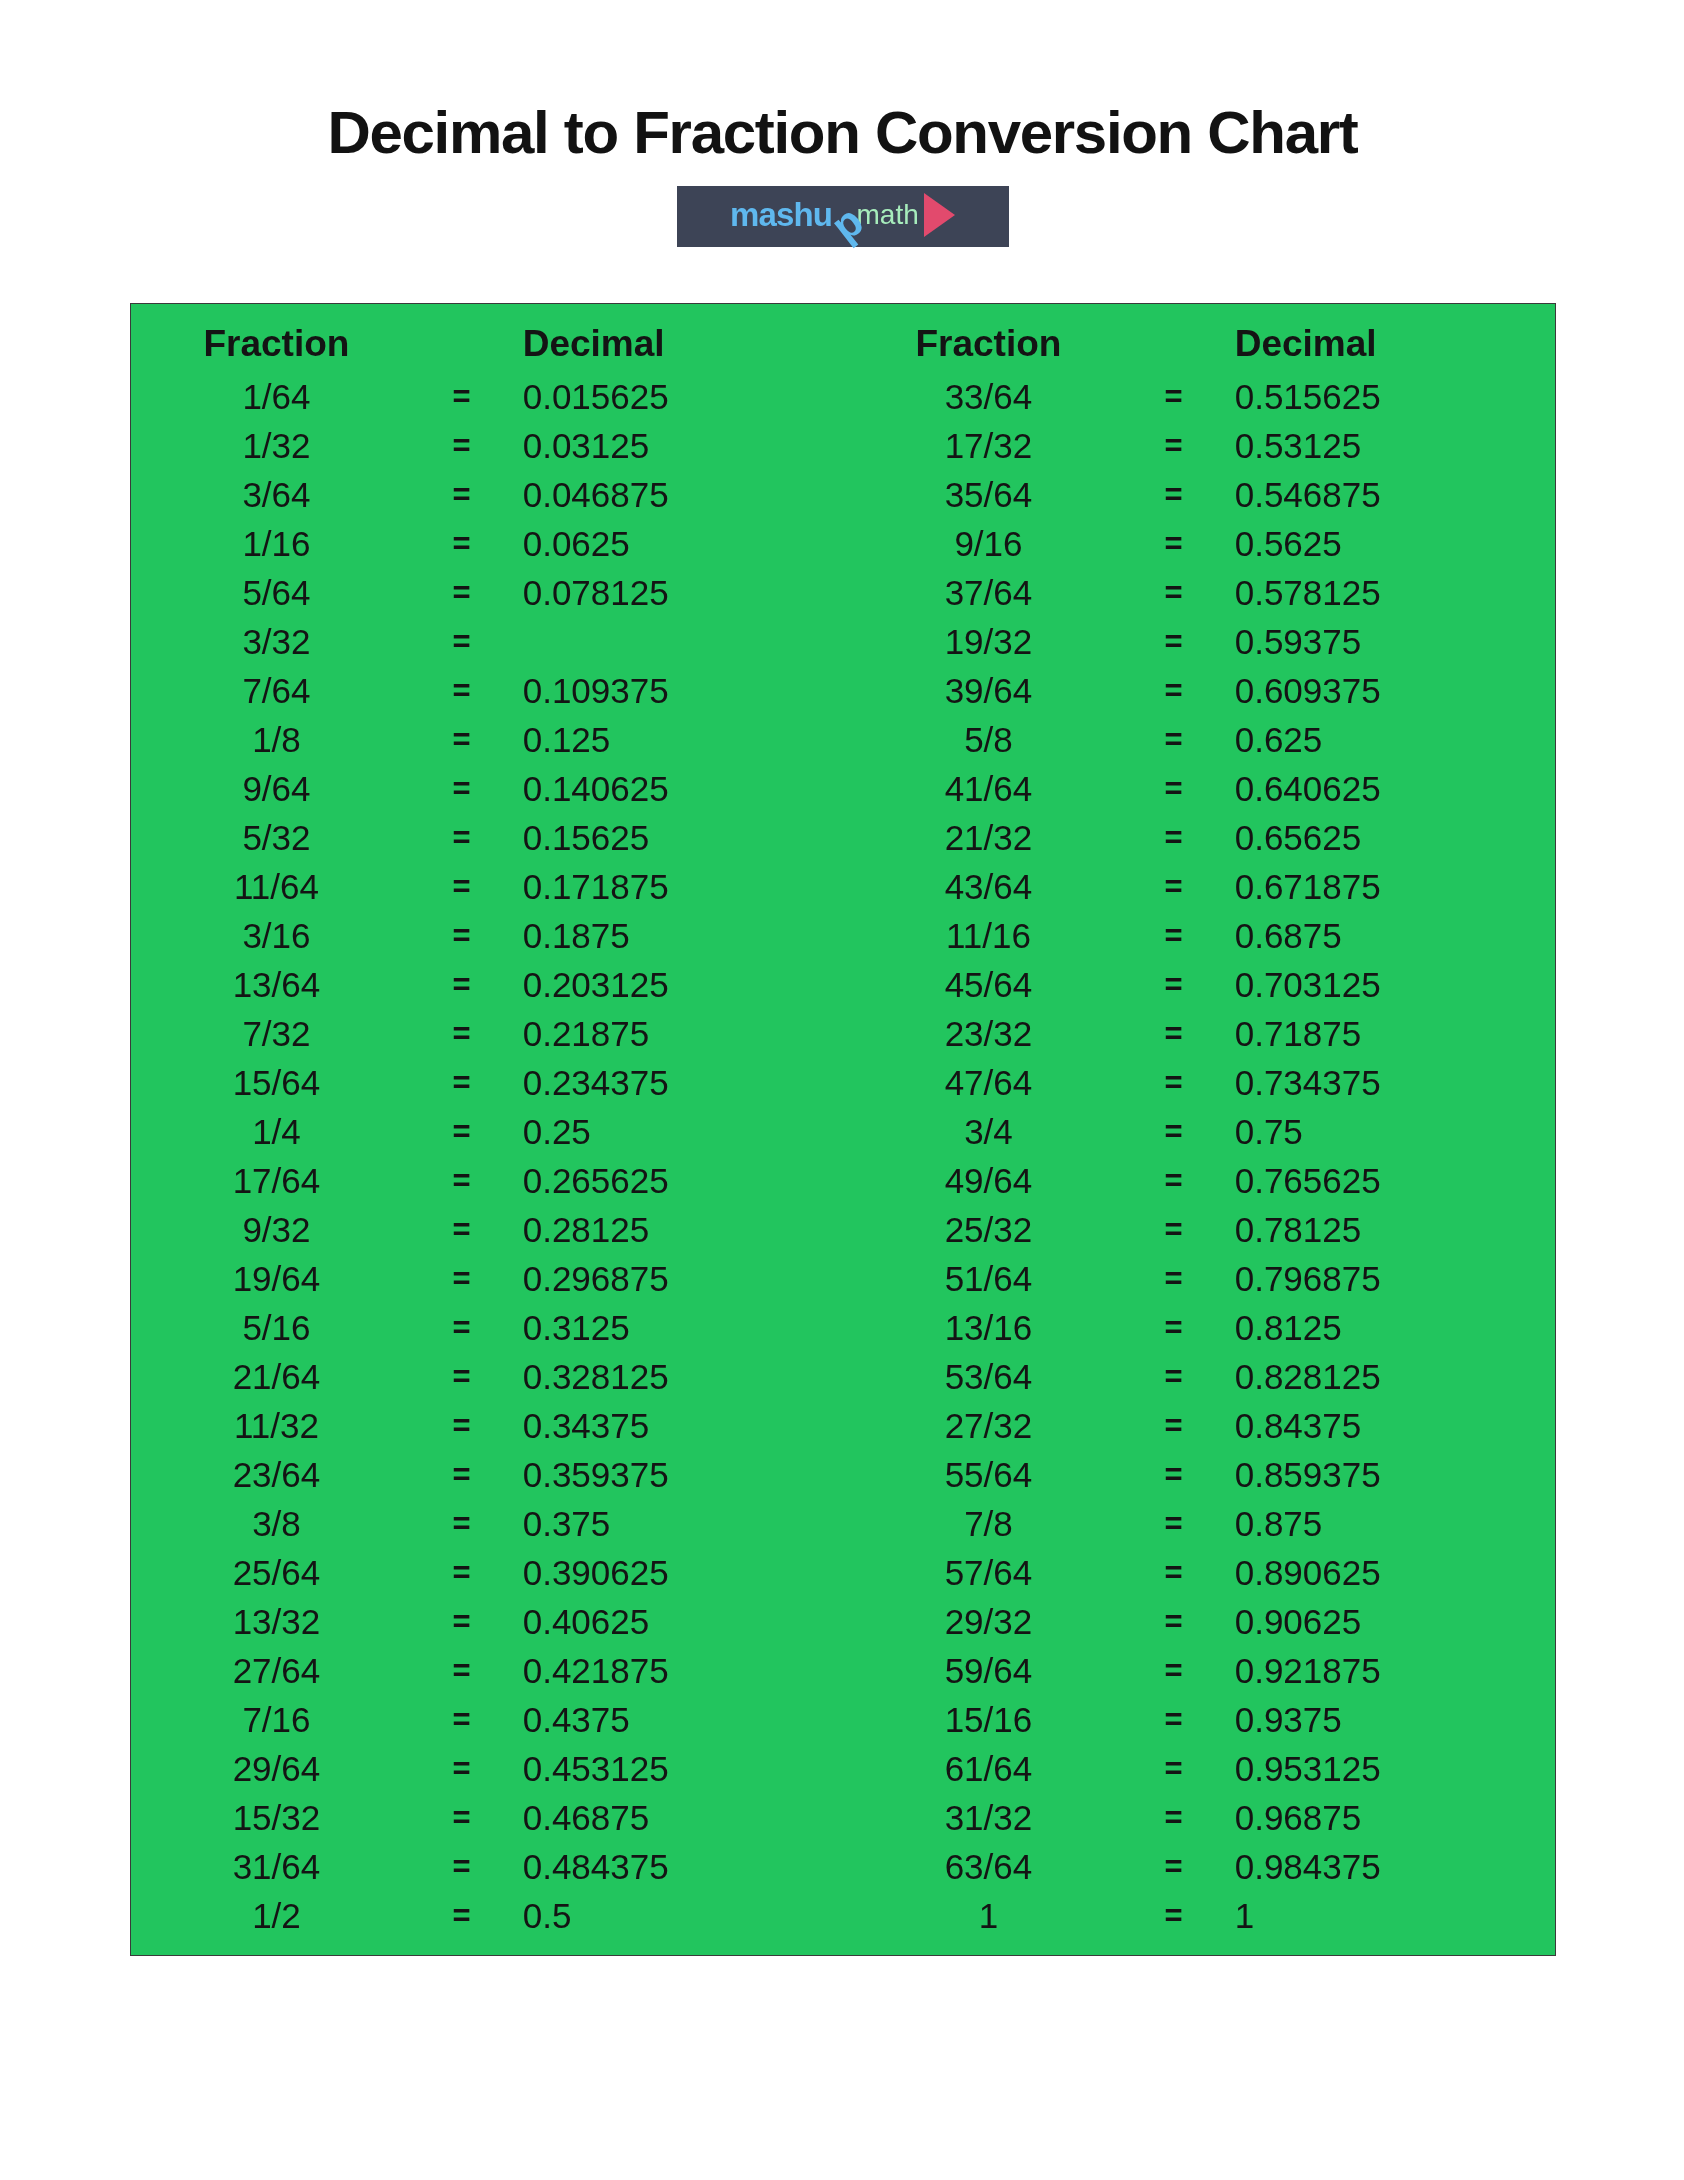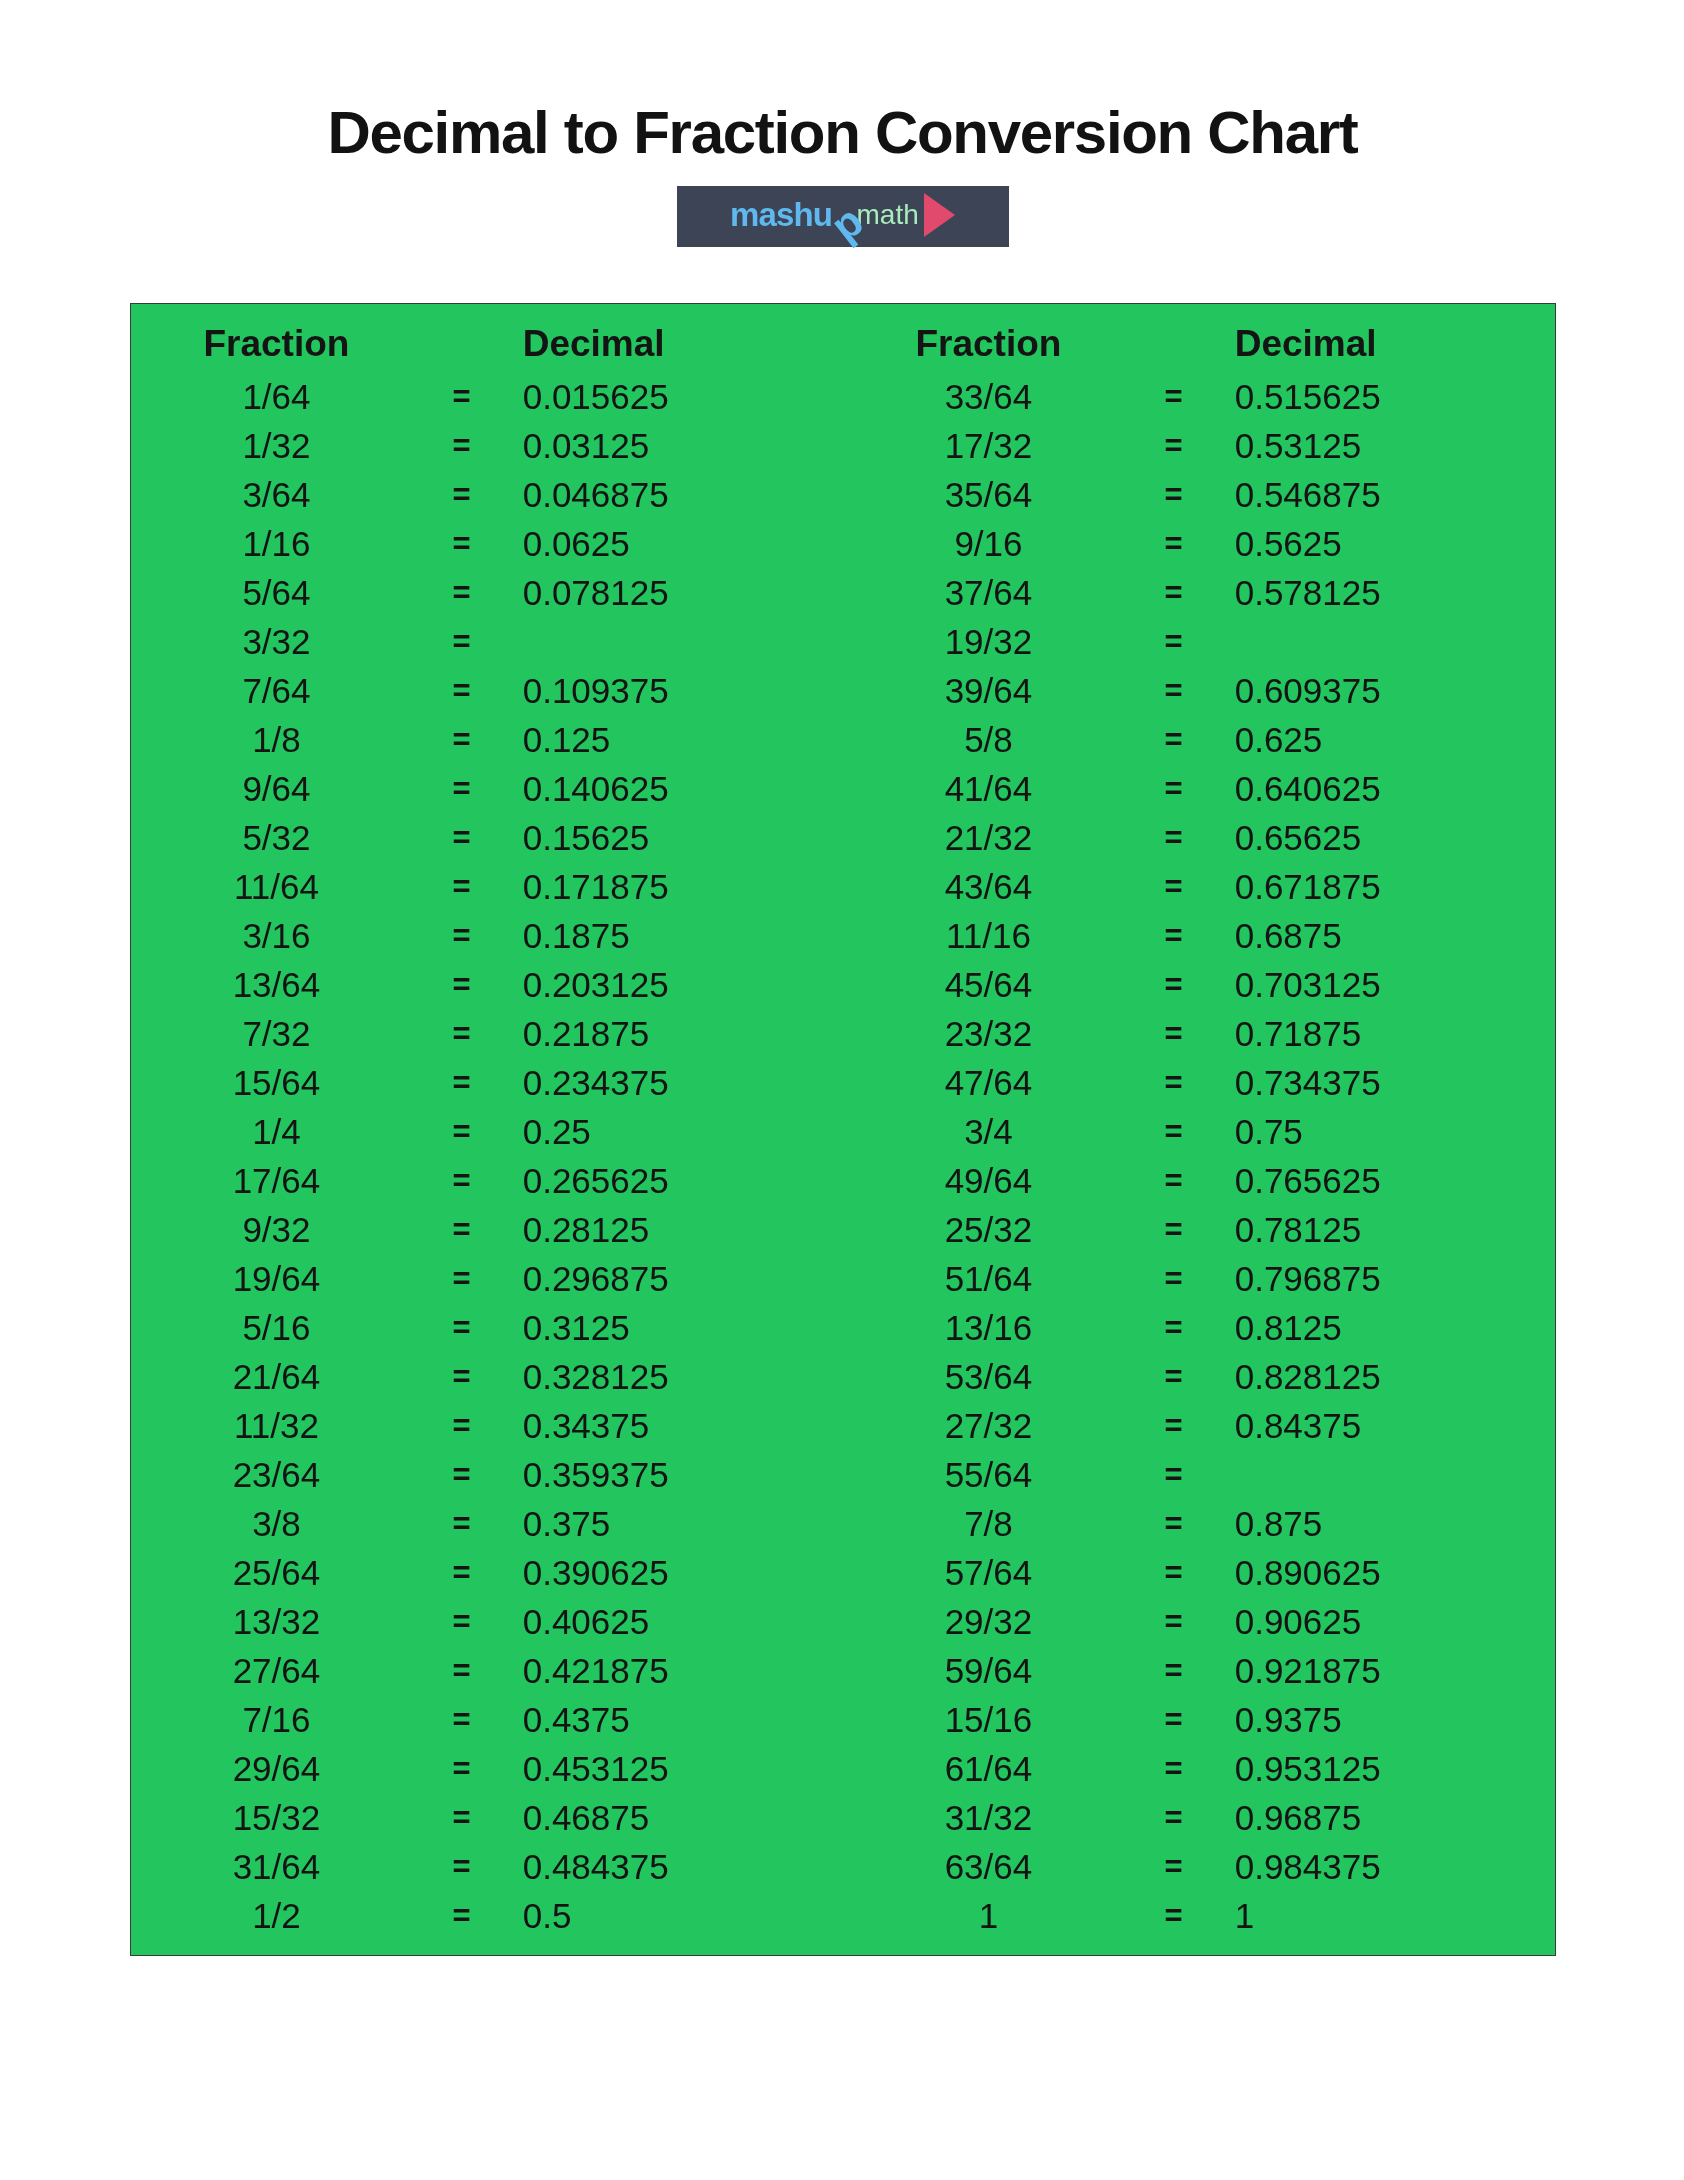--- a/index.html
+++ b/index.html
@@ -343,6 +343,7 @@
           <div class="trow">
             <span class="fcell">19/32</span>
             <span class="ecell">=</span>
+            <span class="dcell">0.59375</span>
           </div>
           <div class="trow">
             <span class="fcell">39/64</span>

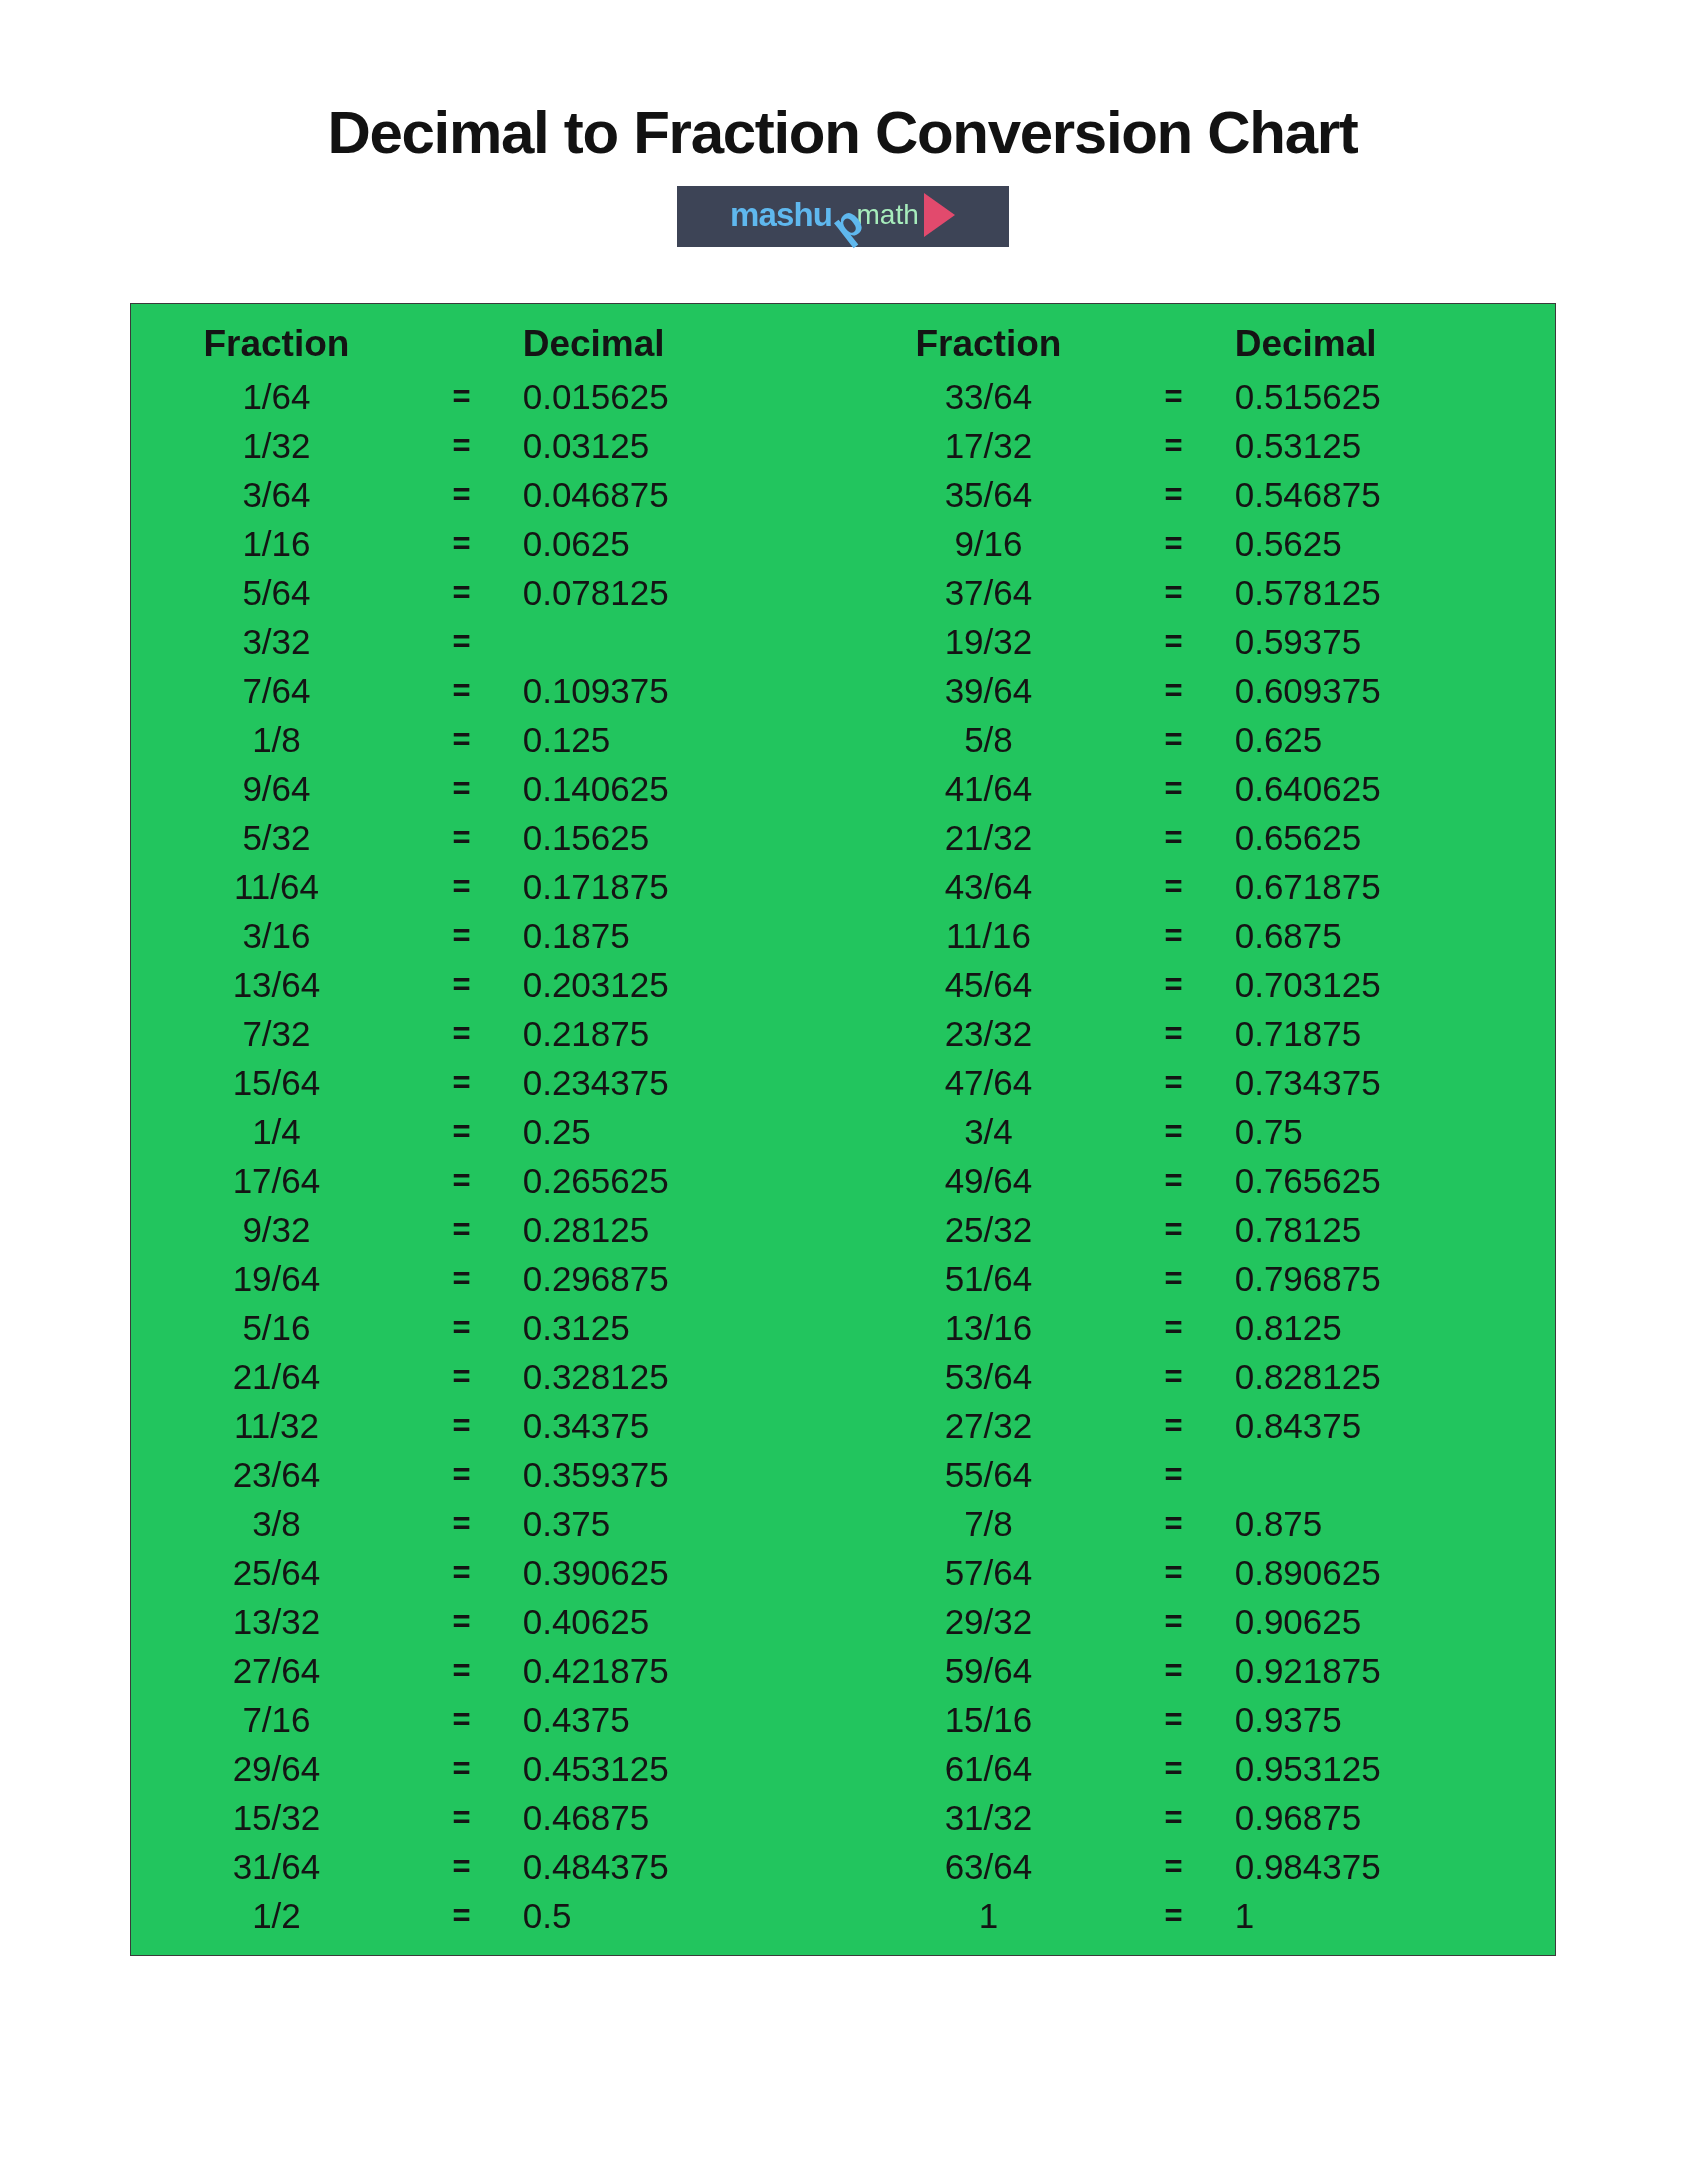--- a/index.html
+++ b/index.html
@@ -428,6 +428,7 @@
           <div class="trow">
             <span class="fcell">55/64</span>
             <span class="ecell">=</span>
+            <span class="dcell">0.859375</span>
           </div>
           <div class="trow">
             <span class="fcell">7/8</span>

